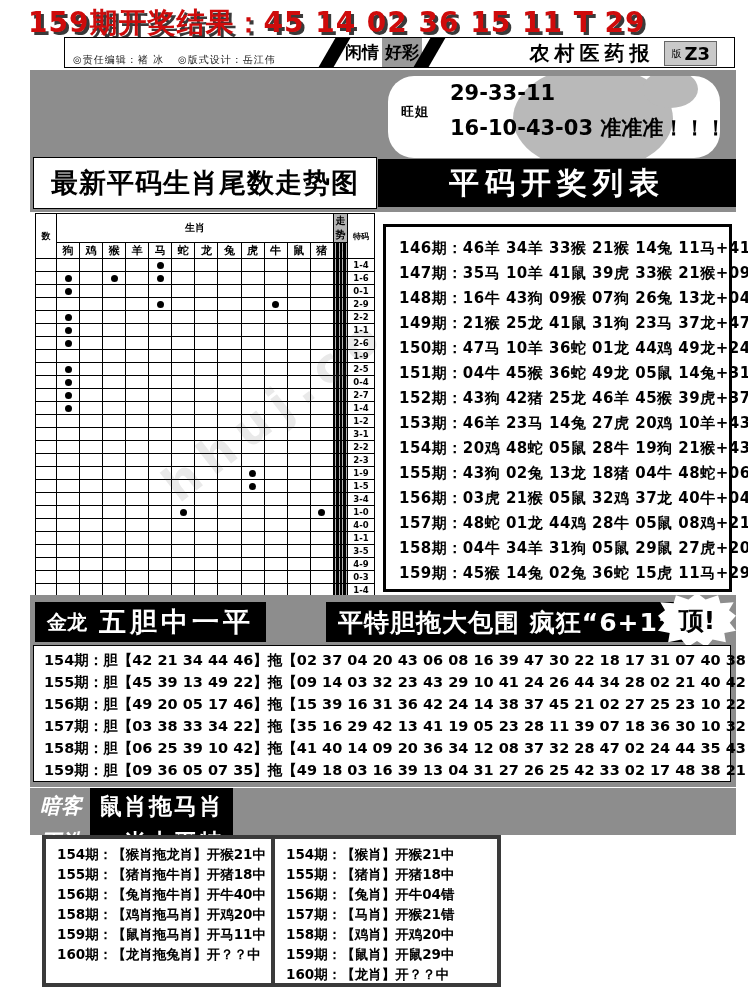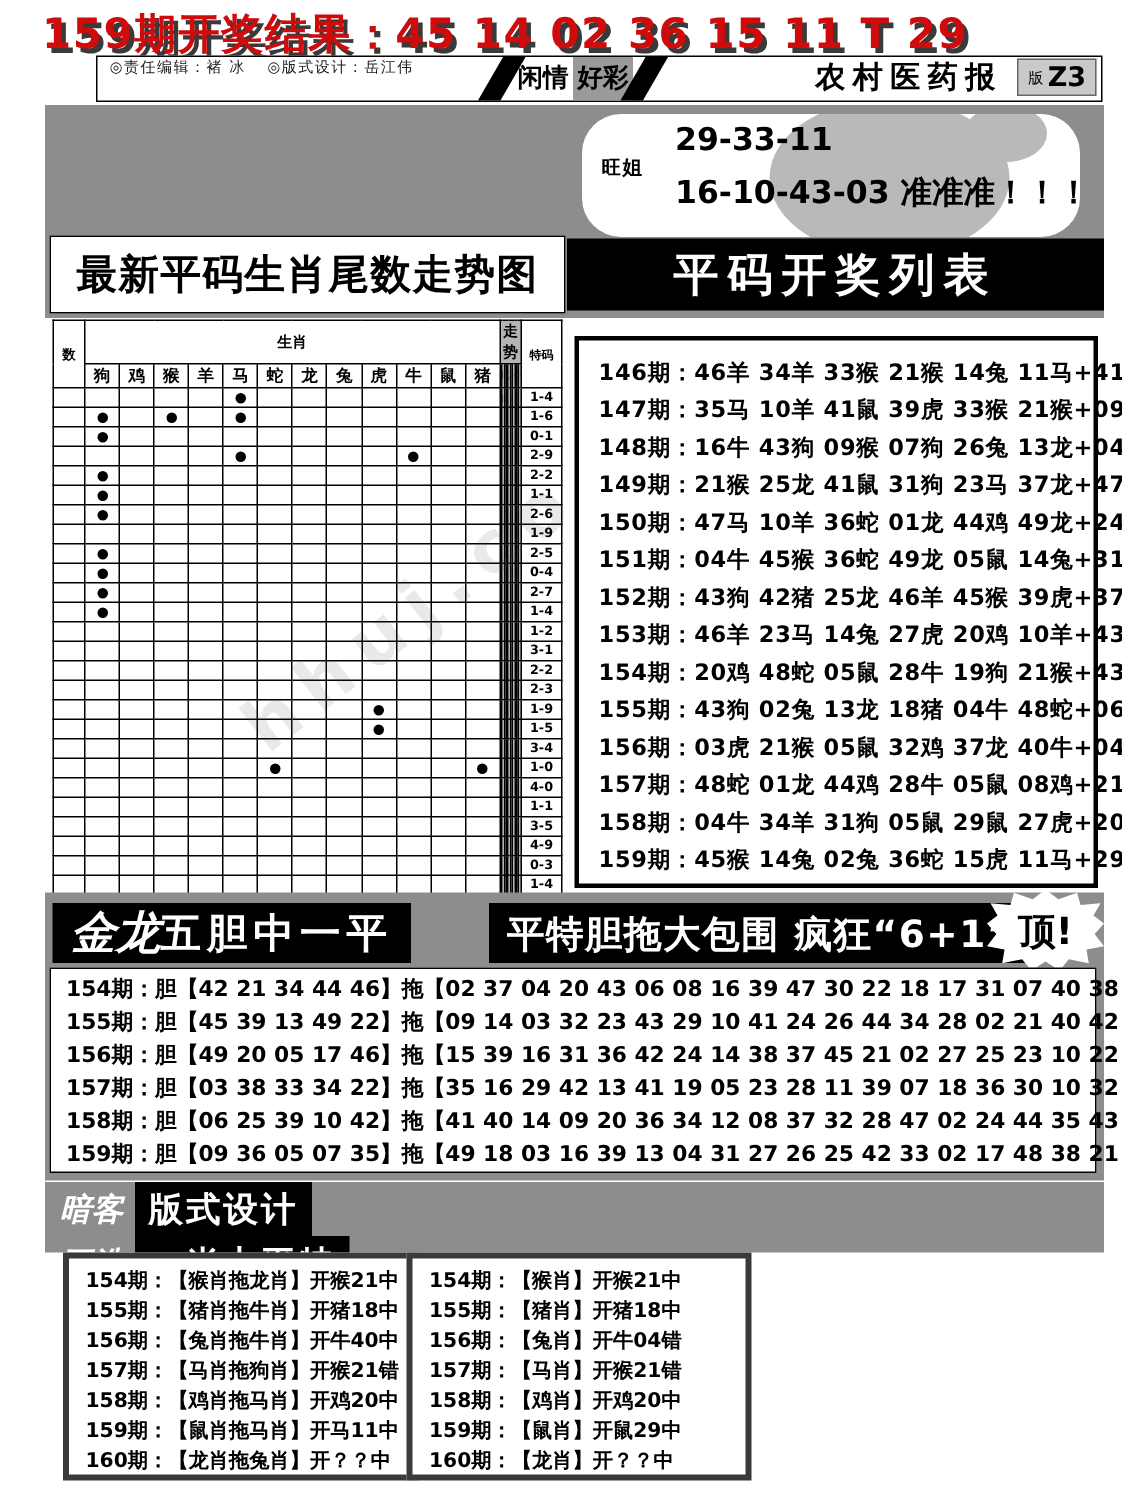--- a/index.html
+++ b/index.html
@@ -12,7 +12,7 @@
 
   
   #masthead{position:absolute;left:64px;top:37px;width:669px;height:29px;background:#fff;
-    border:1px solid #000;display:flex;align-items:flex-start;font-size:10px;}
+    border:1px solid #000;display:flex;align-items:flex-end;font-size:10px;}
   .credits{margin-left:8px;color:#222;letter-spacing:1px;white-space:nowrap;}
   .credits span{margin-right:10px;}
   #center-tabs{position:absolute;left:262px;top:0;height:29px;display:flex;align-items:center;}

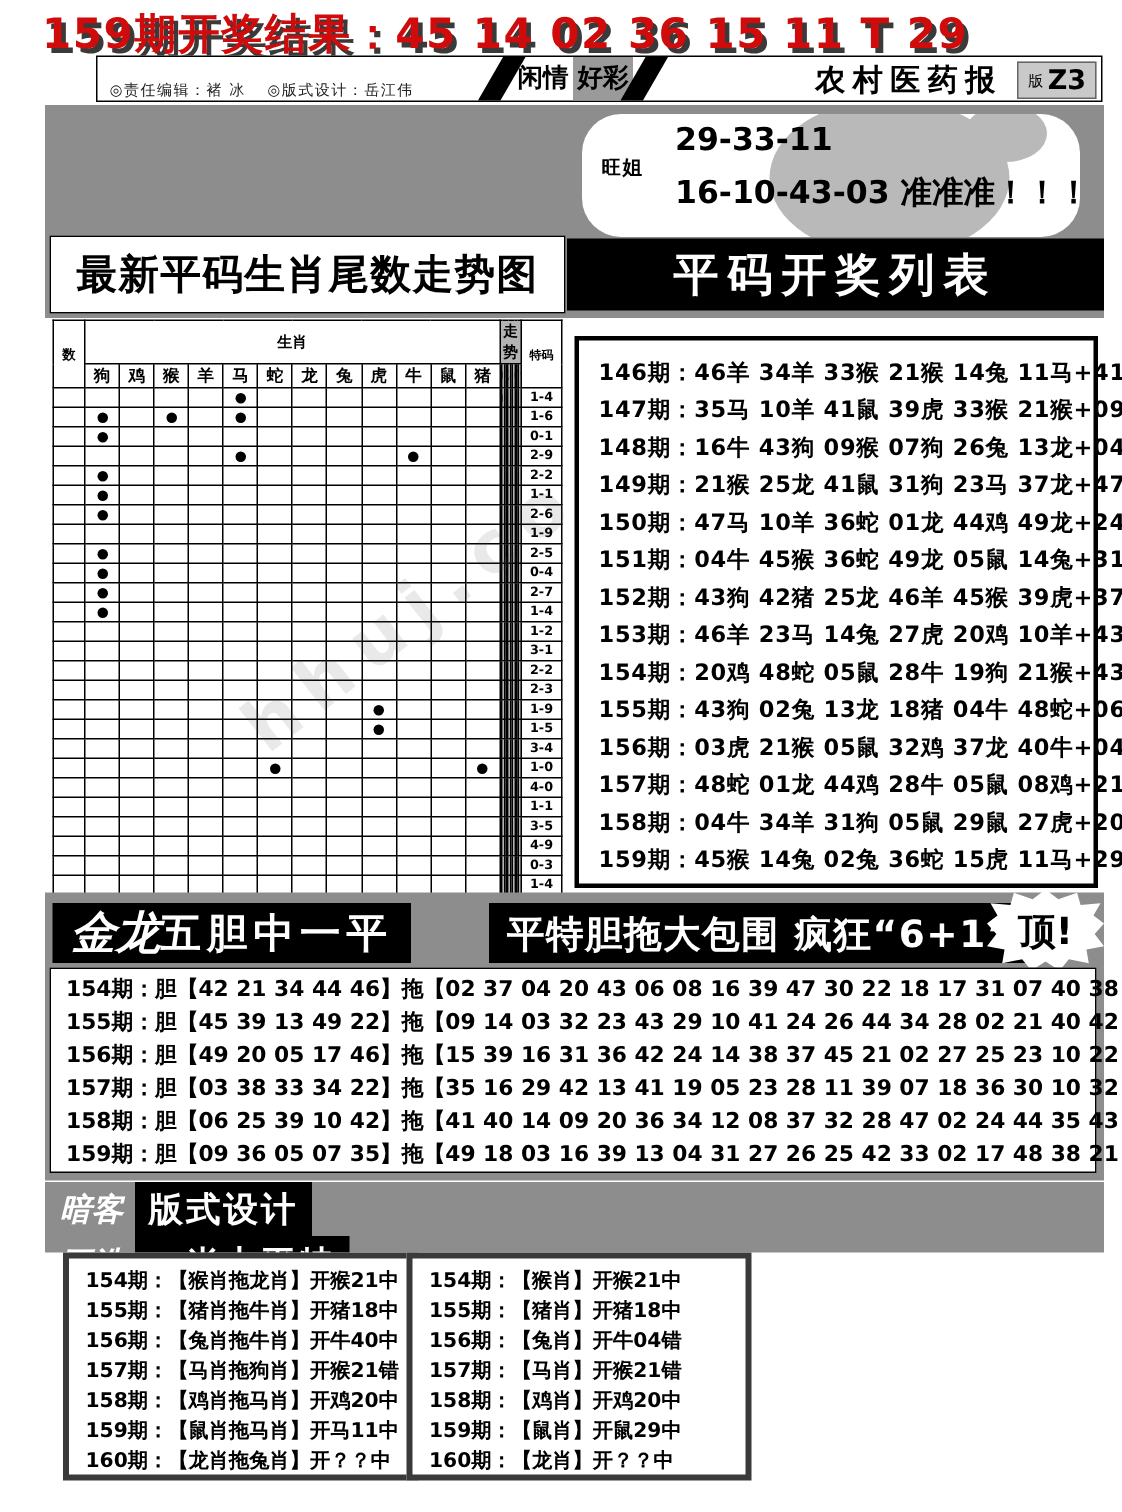--- a/index.html
+++ b/index.html
@@ -19,7 +19,7 @@
   .slash{width:15px;height:29px;background:#000;transform:skewX(-30deg);}
   .tab-word{font-family:"DejaVu Serif",serif;font-size:17px;font-weight:700;padding:0 3px;line-height:29px;}
   .tab-word.alt{background:#9a9a9a;}
-  #mast-right{margin-left:auto;display:flex;align-items:center;margin-right:3px;}
+  #mast-right{margin-left:auto;display:flex;align-items:center;margin-right:17px;}
   #paper-name{font-family:"DejaVu Serif",serif;font-size:20px;font-weight:900;letter-spacing:5px;white-space:nowrap;}
   #edition-box{display:flex;align-items:center;background:#c9c9c9;border:1px solid #666;
      height:23px;padding:0 6px;margin-left:10px;}

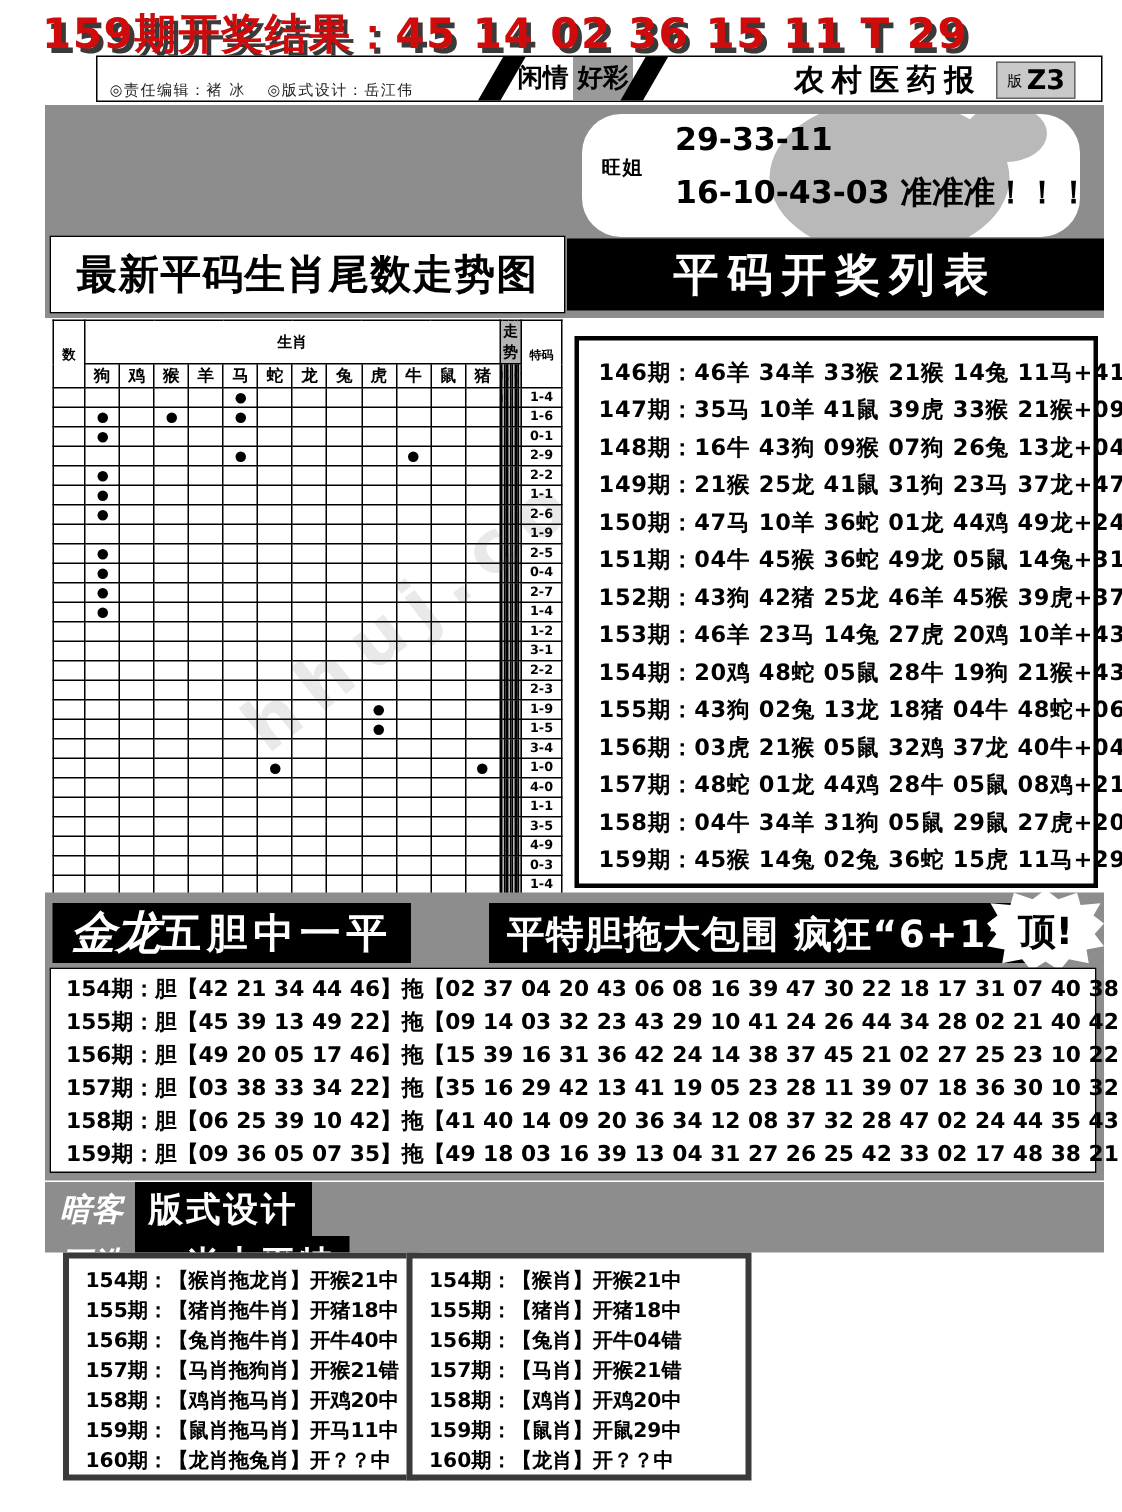--- a/index.html
+++ b/index.html
@@ -71,7 +71,7 @@
   .black-box{background:#000;color:#fff;display:flex;align-items:center;}
   #promo-box1{position:absolute;left:5px;top:7px;height:40px;padding:0 12px;}
   #promo-box2{position:absolute;left:296px;top:7px;height:40px;padding:0 12px;}
-  .promo-author{font-family:"DejaVu Serif",serif;font-style:italic;font-size:30px;font-weight:700;white-space:nowrap;}
+  .promo-author{font-family:"DejaVu Serif",serif;font-size:20px;font-weight:700;margin-right:12px;white-space:nowrap;}
   .promo-title{font-size:27px;font-weight:900;letter-spacing:4px;white-space:nowrap;}
   .promo-text{font-size:25px;font-weight:900;letter-spacing:1px;white-space:nowrap;}
   #promo-badge{position:absolute;left:628px;top:-2px;width:78px;height:54px;background:#fff;

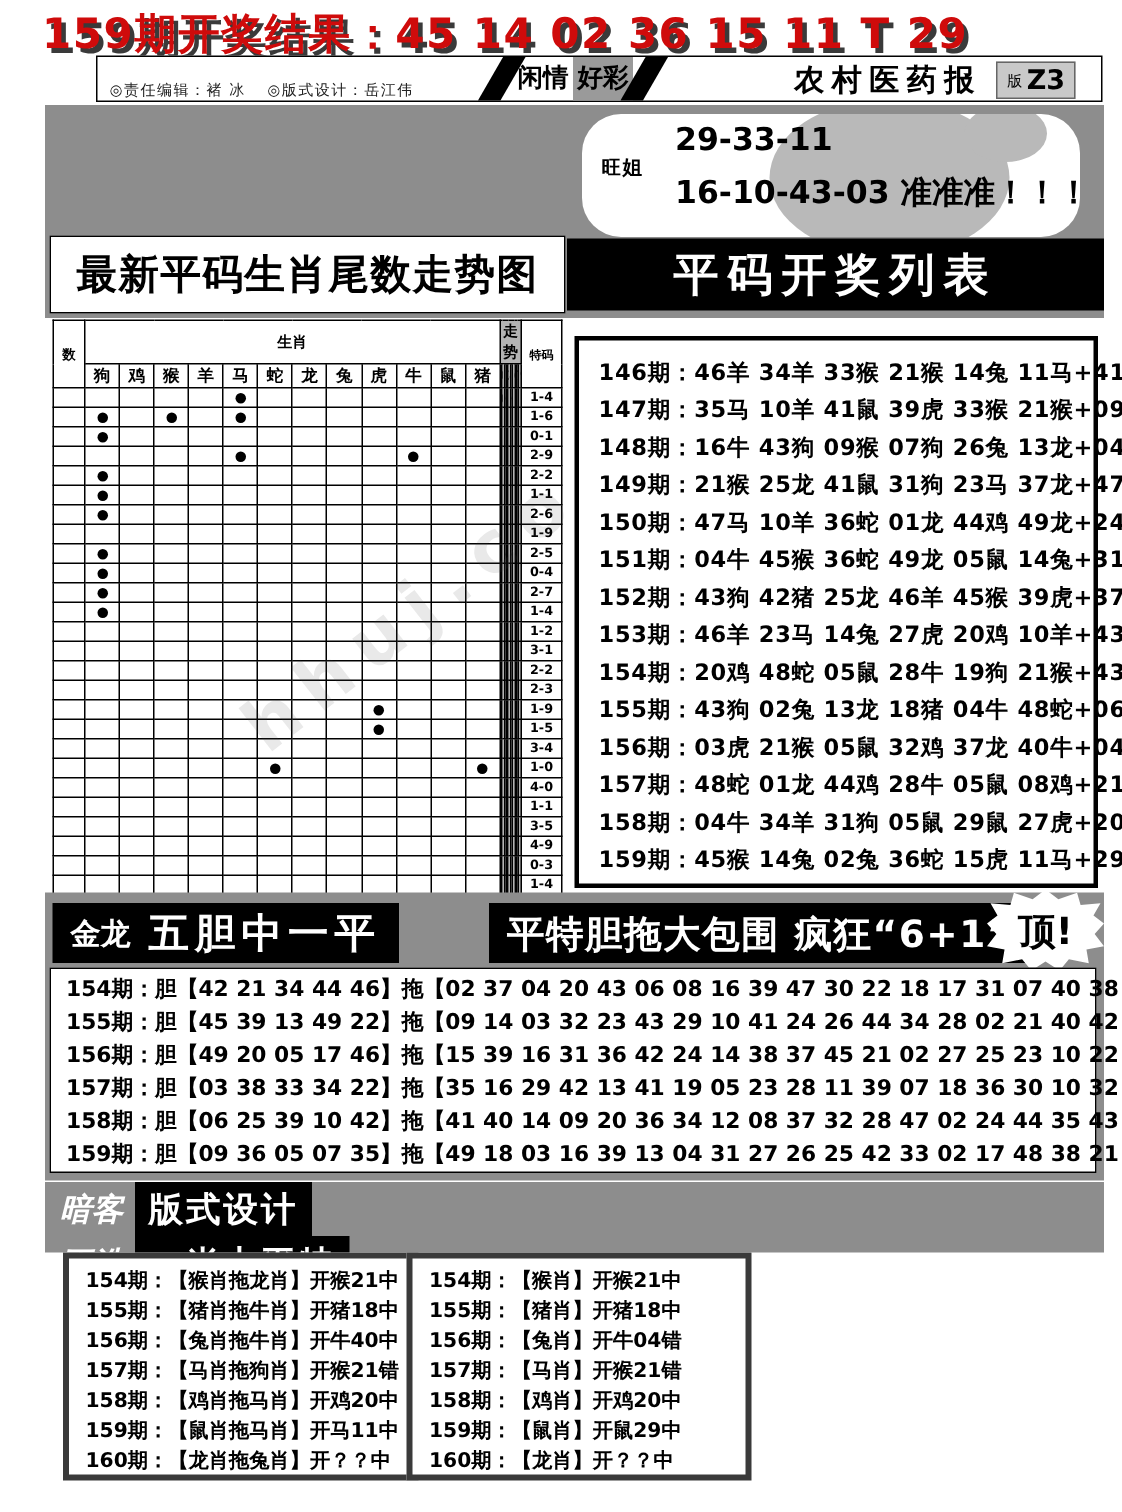--- a/index.html
+++ b/index.html
@@ -1021,7 +1021,7 @@
   <div id="bottom-bar">
     <div class="bb-group">
       <span class="bb-author">暗客</span>
-      <span class="bb-box">版式设计</span>
+      <span class="bb-box">鼠肖拖马肖</span>
     </div>
     <div class="bb-group">
       <span class="bb-author">王浩</span>

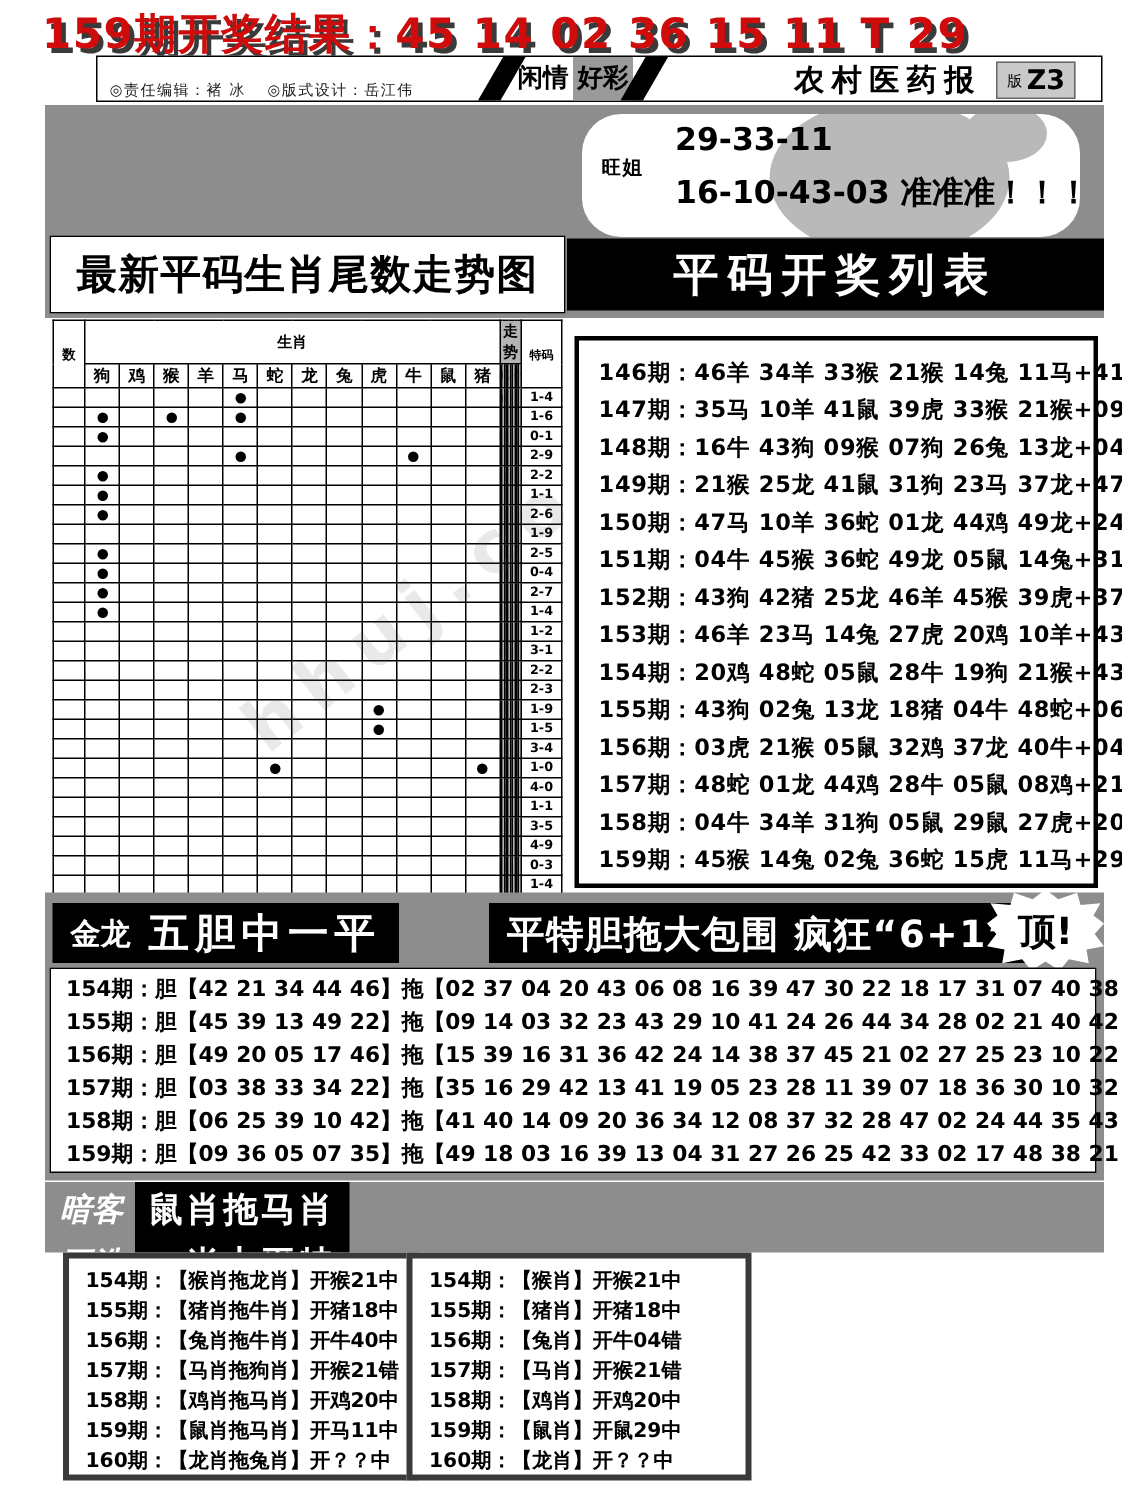--- a/index.html
+++ b/index.html
@@ -1037,7 +1037,6 @@
       <div class="panel-row">154期：【猴肖拖龙肖】开猴21中</div>
       <div class="panel-row">155期：【猪肖拖牛肖】开猪18中</div>
       <div class="panel-row">156期：【兔肖拖牛肖】开牛40中</div>
-      <div class="panel-row">157期：【马肖拖狗肖】开猴21错</div>
       <div class="panel-row">158期：【鸡肖拖马肖】开鸡20中</div>
       <div class="panel-row">159期：【鼠肖拖马肖】开马11中</div>
       <div class="panel-row">160期：【龙肖拖兔肖】开？？中</div>

